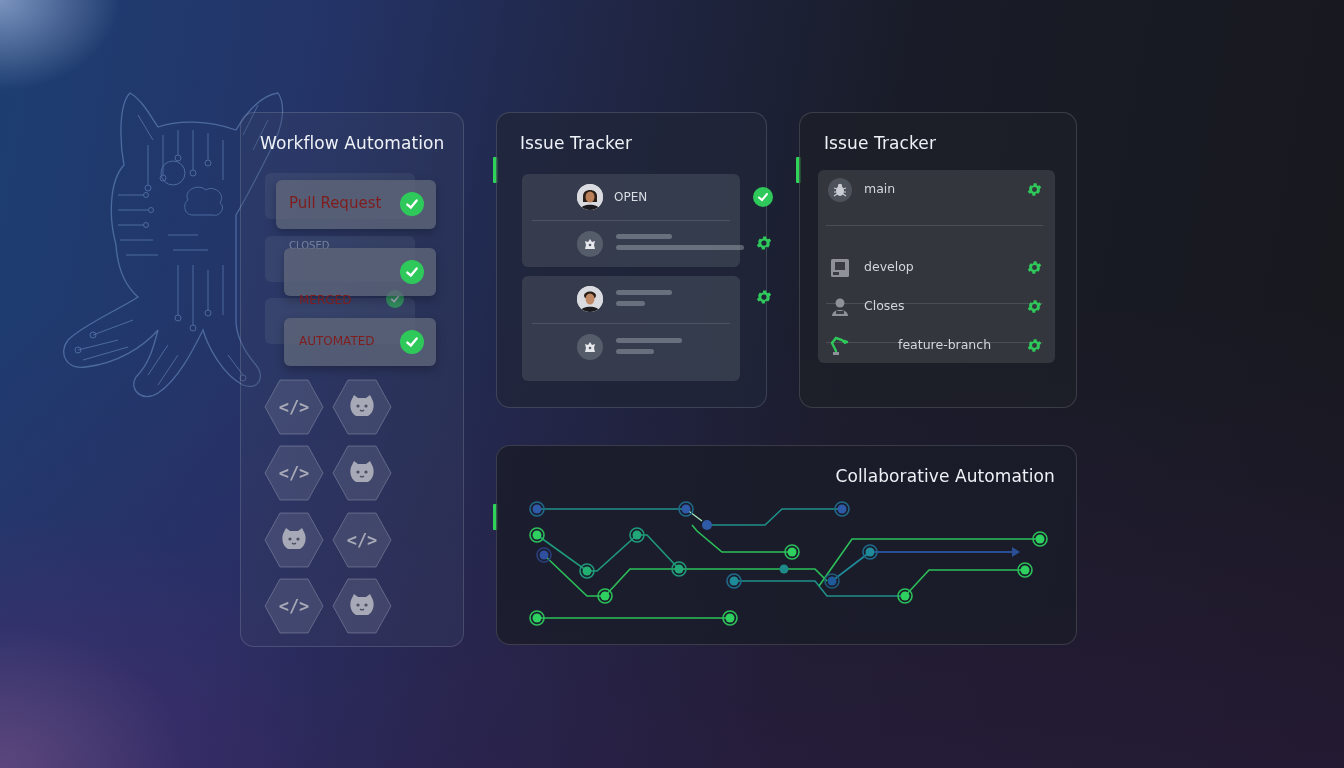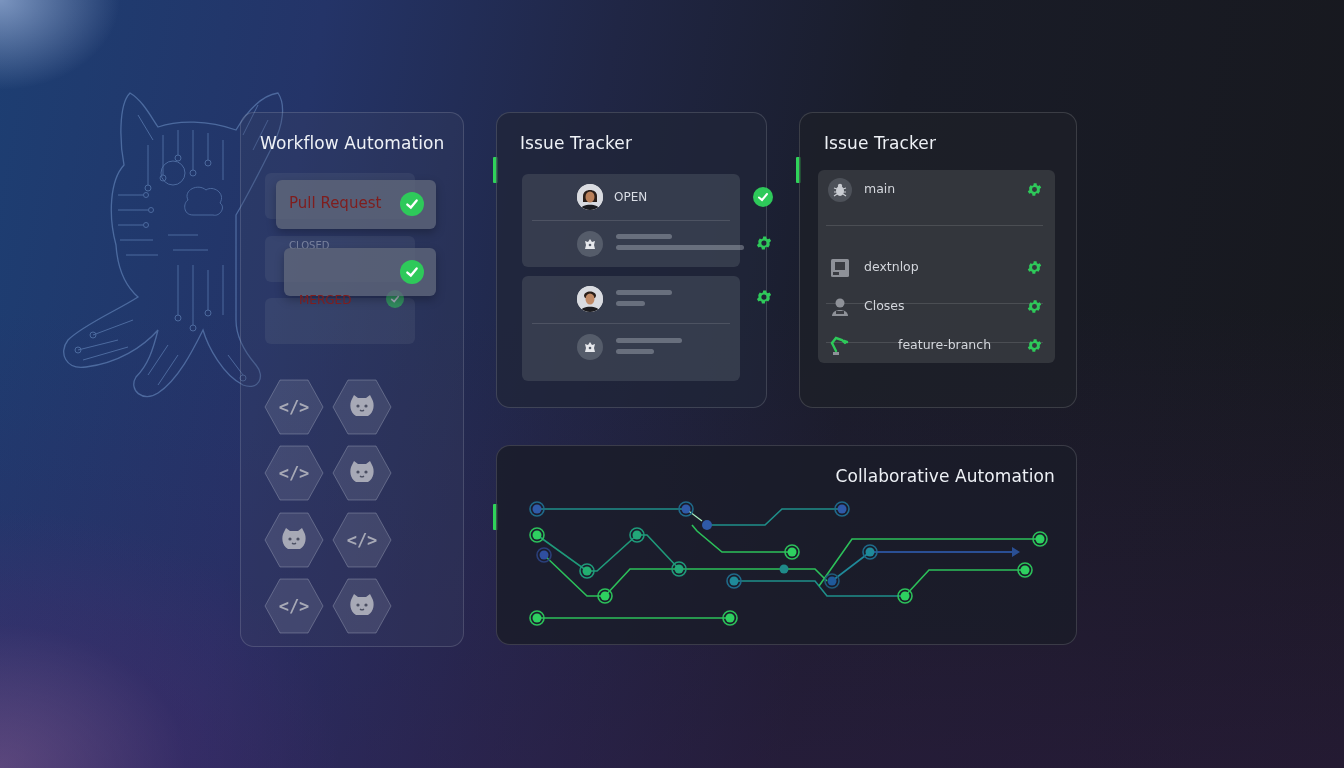--- a/index.html
+++ b/index.html
@@ -295,7 +295,7 @@
             <rect x="3" y="14" width="6" height="3" fill="#3a3c42"></rect>
           </svg>
       </div>
-      <span class="br-label">dextnlop</span>
+      <span class="br-label">develop</span>
       <svg class="br-gear" viewBox="0 0 24 24">
           <path fill="#2ec95a" d="M19.4 13a7.5 7.5 0 0 0 0-2l2.1-1.6-2-3.5-2.5 1a7.7 7.7 0 0 0-1.7-1l-.4-2.7h-4l-.4 2.7a7.7 7.7 0 0 0-1.7 1l-2.5-1-2 3.5L4.6 11a7.5 7.5 0 0 0 0 2l-2.1 1.6 2 3.5 2.5-1a7.7 7.7 0 0 0 1.7 1l.4 2.7h4l.4-2.7a7.7 7.7 0 0 0 1.7-1l2.5 1 2-3.5zM12 15.5a3.5 3.5 0 1 1 0-7 3.5 3.5 0 0 1 0 7z"></path>
         </svg>

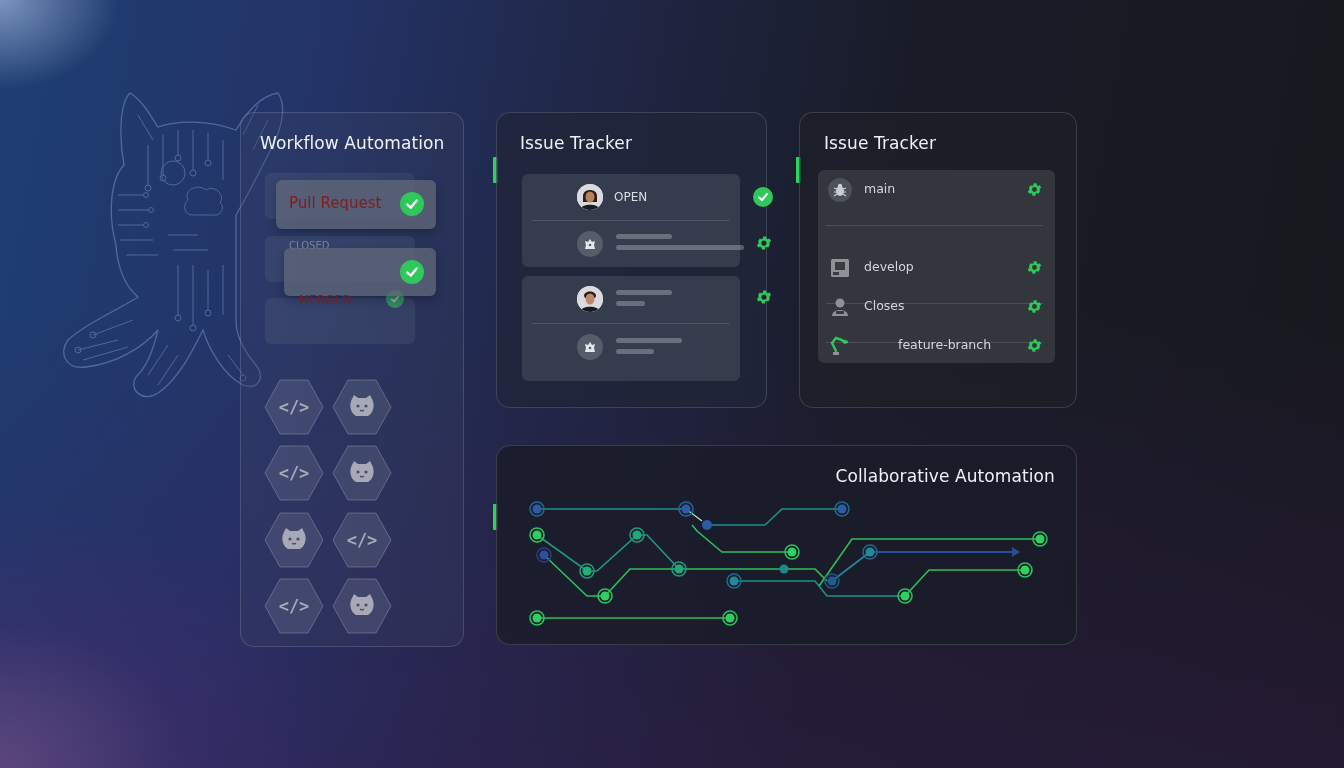--- a/index.html
+++ b/index.html
@@ -131,6 +131,14 @@
         </svg>
     </div>
   </div>
+  <div class="wf-card" style="left:43px; top:205px; width:152px; height:48px;">
+    <span class="label" style="top:16px; font-size:12px;">AUTOMATED</span>
+    <div class="check" style="right:12px; top:12px;">
+      <svg width="14" height="14" viewBox="0 0 12 12">
+          <path d="M2 6.5 L5 9 L10 3" stroke="#fff" stroke-width="2" fill="none" stroke-linecap="round"></path>
+        </svg>
+    </div>
+  </div>
 
   <div class="hex" style="left:23px; top:266px;">
     <svg viewBox="0 0 60 56">

